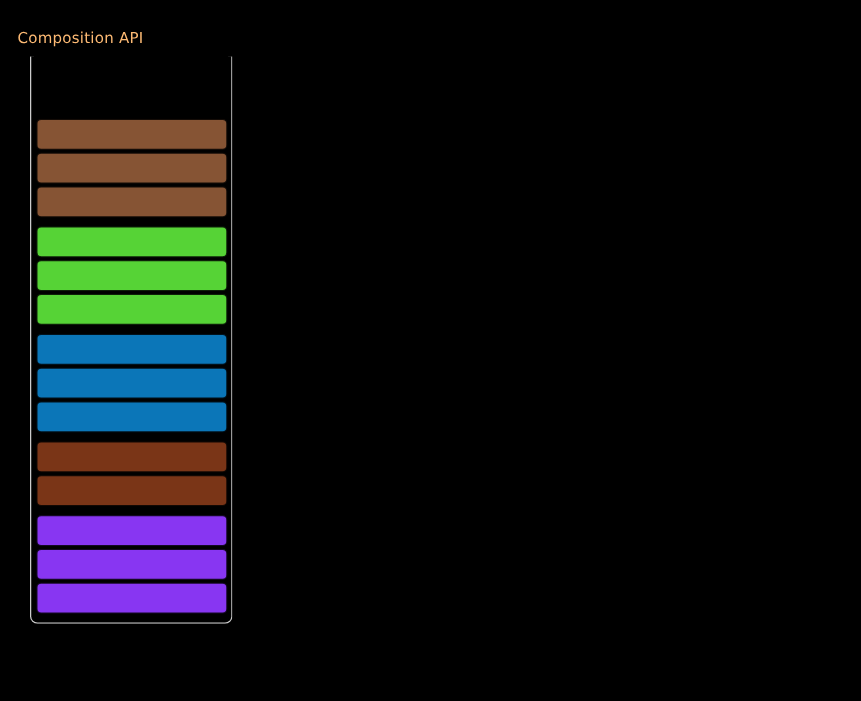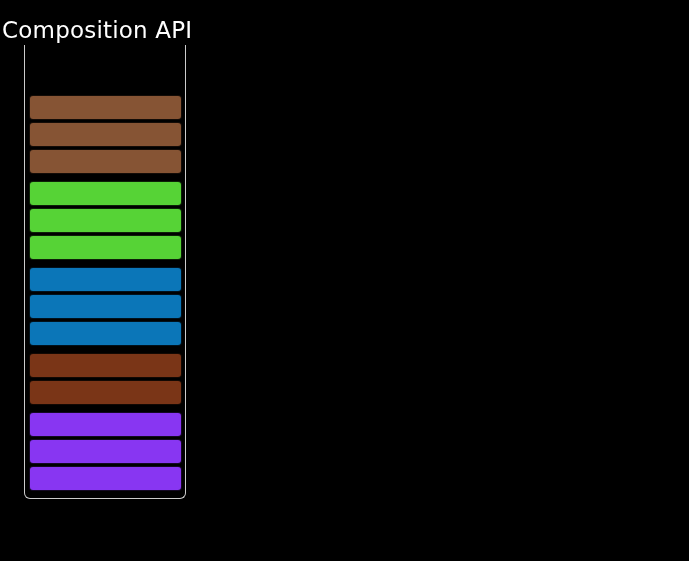--- a/index.html
+++ b/index.html
@@ -16,11 +16,11 @@
   }
   .page-title {
     position: absolute;
-    left: 2px;
+    left: 14px;
     top: 18px;
-    font-size: 23px;
+    font-size: 12px;
     line-height: 24px;
-    color: #ffffff;
+    color: #fdba74;
     letter-spacing: 0.2px;
     white-space: nowrap;
   }

